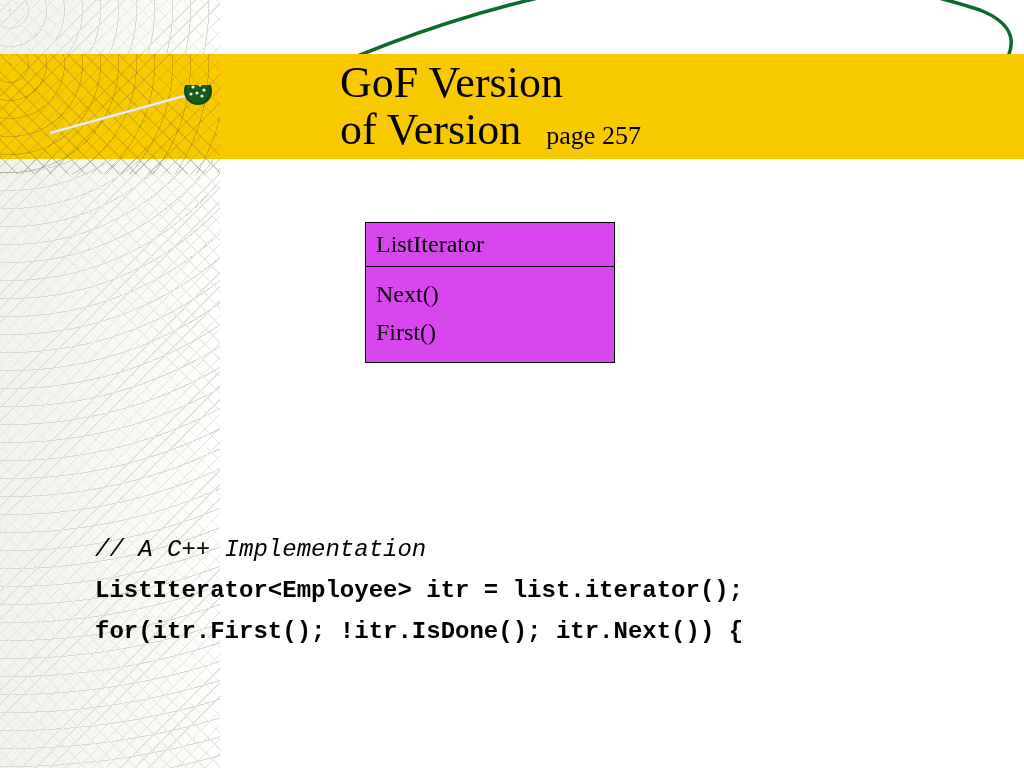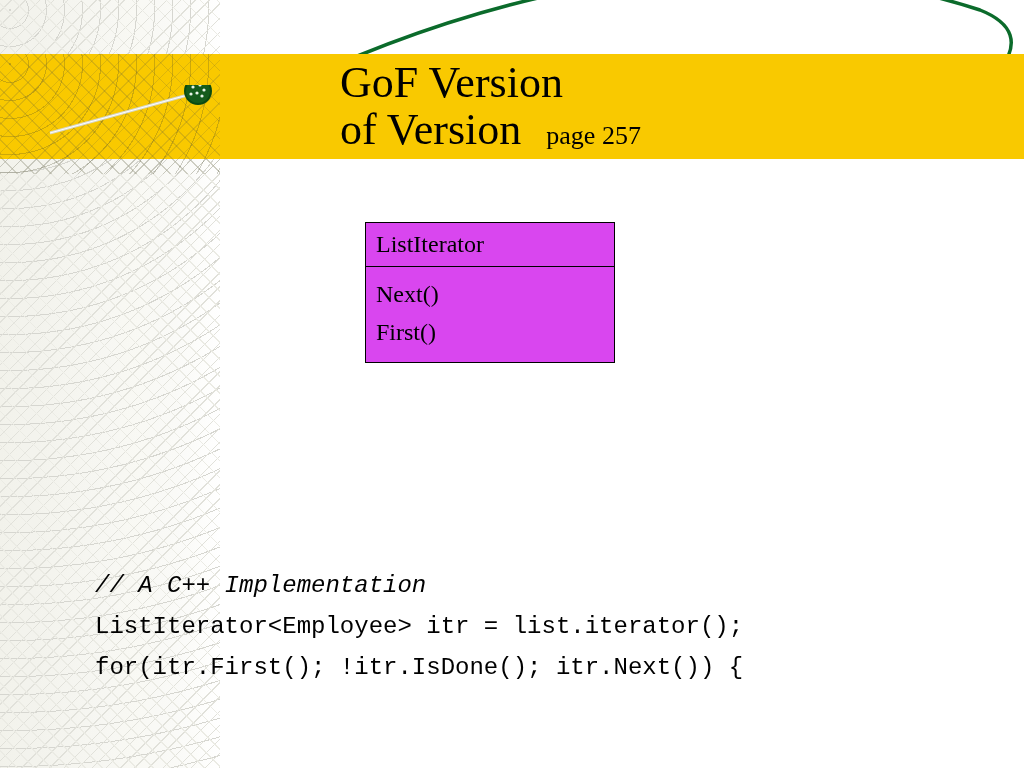--- a/index.html
+++ b/index.html
@@ -96,7 +96,7 @@
     line-height: 1.7;
     z-index: 2;
   }
-  .code-block .comment { font-style: italic; font-weight: normal; margin-top: 36px; }
+  .code-block .comment { font-style: italic; font-weight: normal; }
   .code-block .bold { font-weight: normal; }
   .code-block .indent { padding-left: 50px; }
 </style>

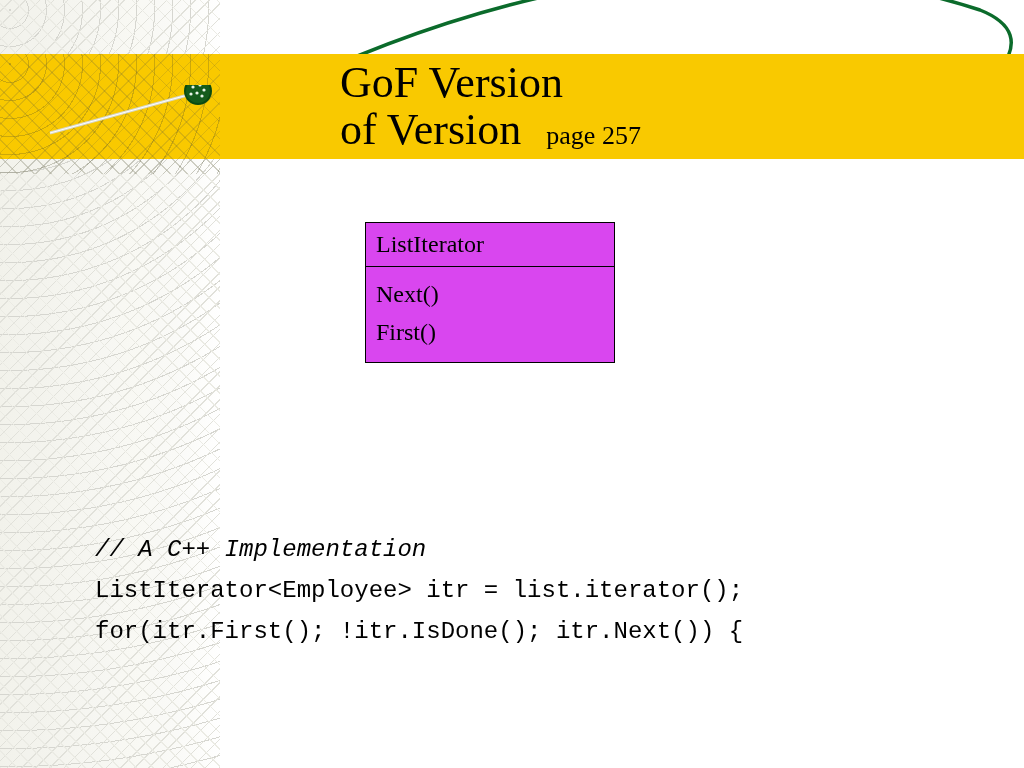--- a/index.html
+++ b/index.html
@@ -97,7 +97,7 @@
     z-index: 2;
   }
   .code-block .comment { font-style: italic; font-weight: normal; }
-  .code-block .bold { font-weight: normal; }
+  .code-block .bold { font-weight: bold; }
   .code-block .indent { padding-left: 50px; }
 </style>
 </head>

